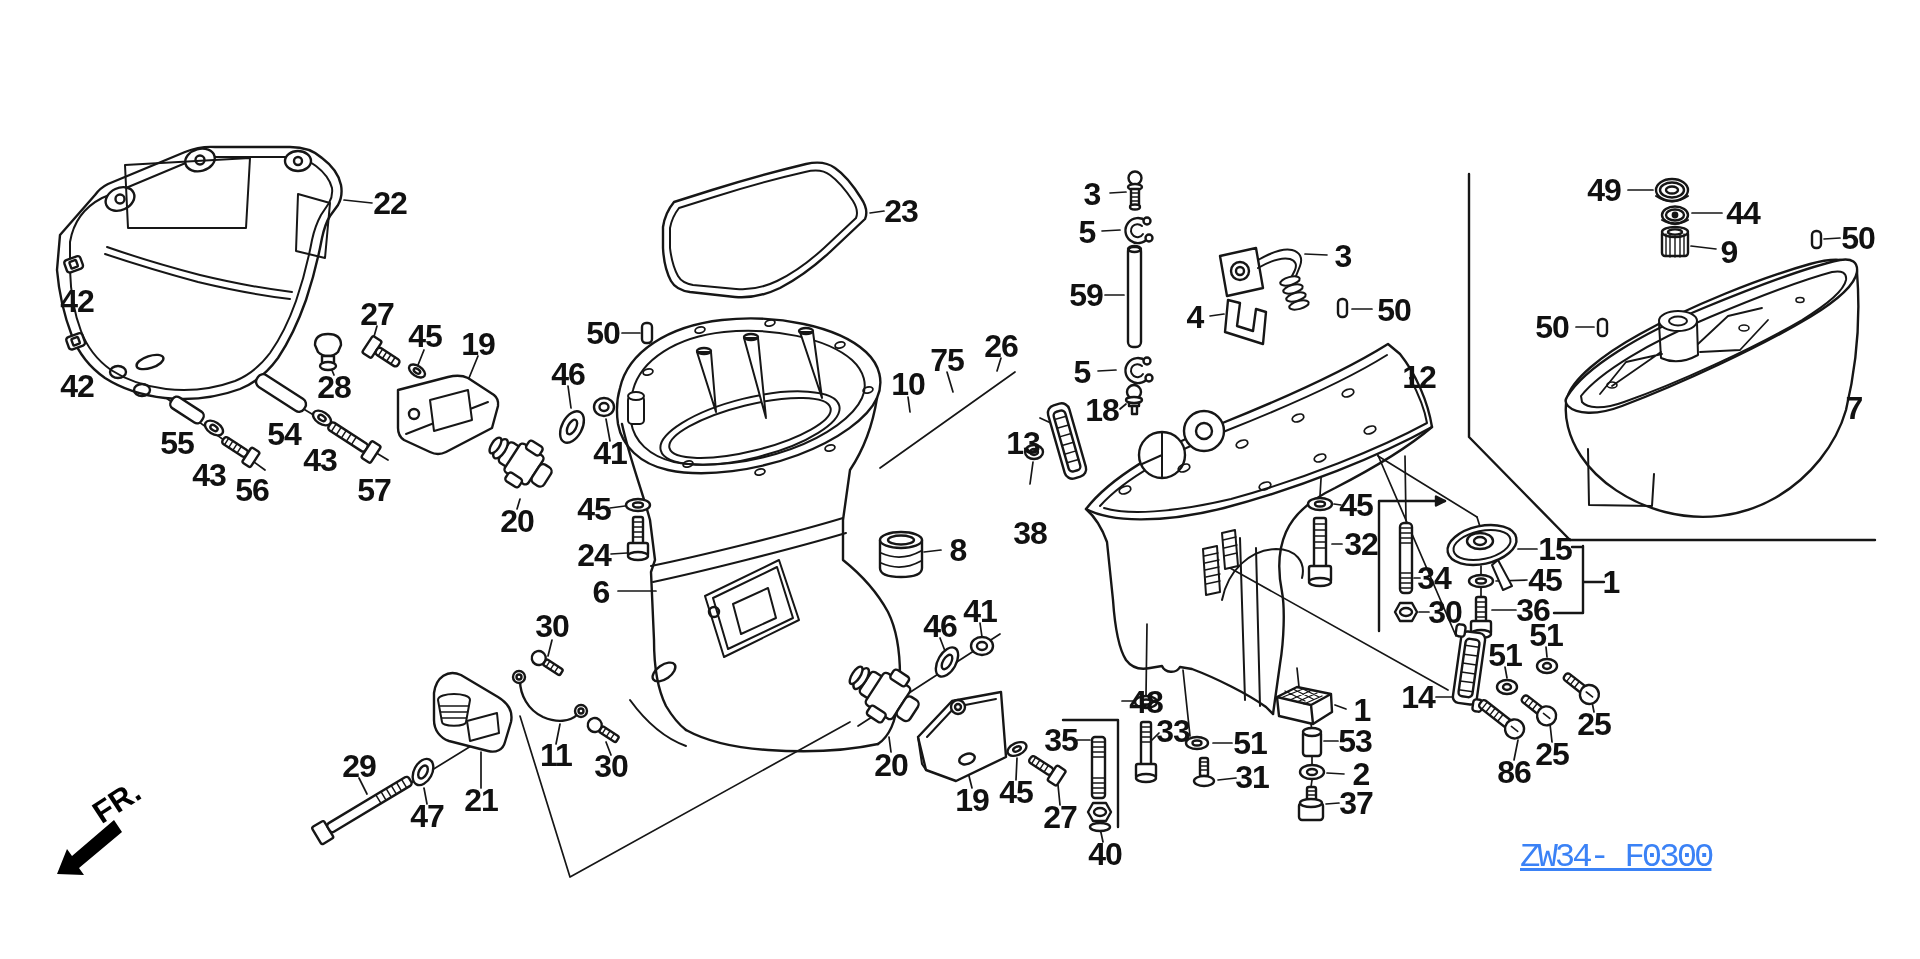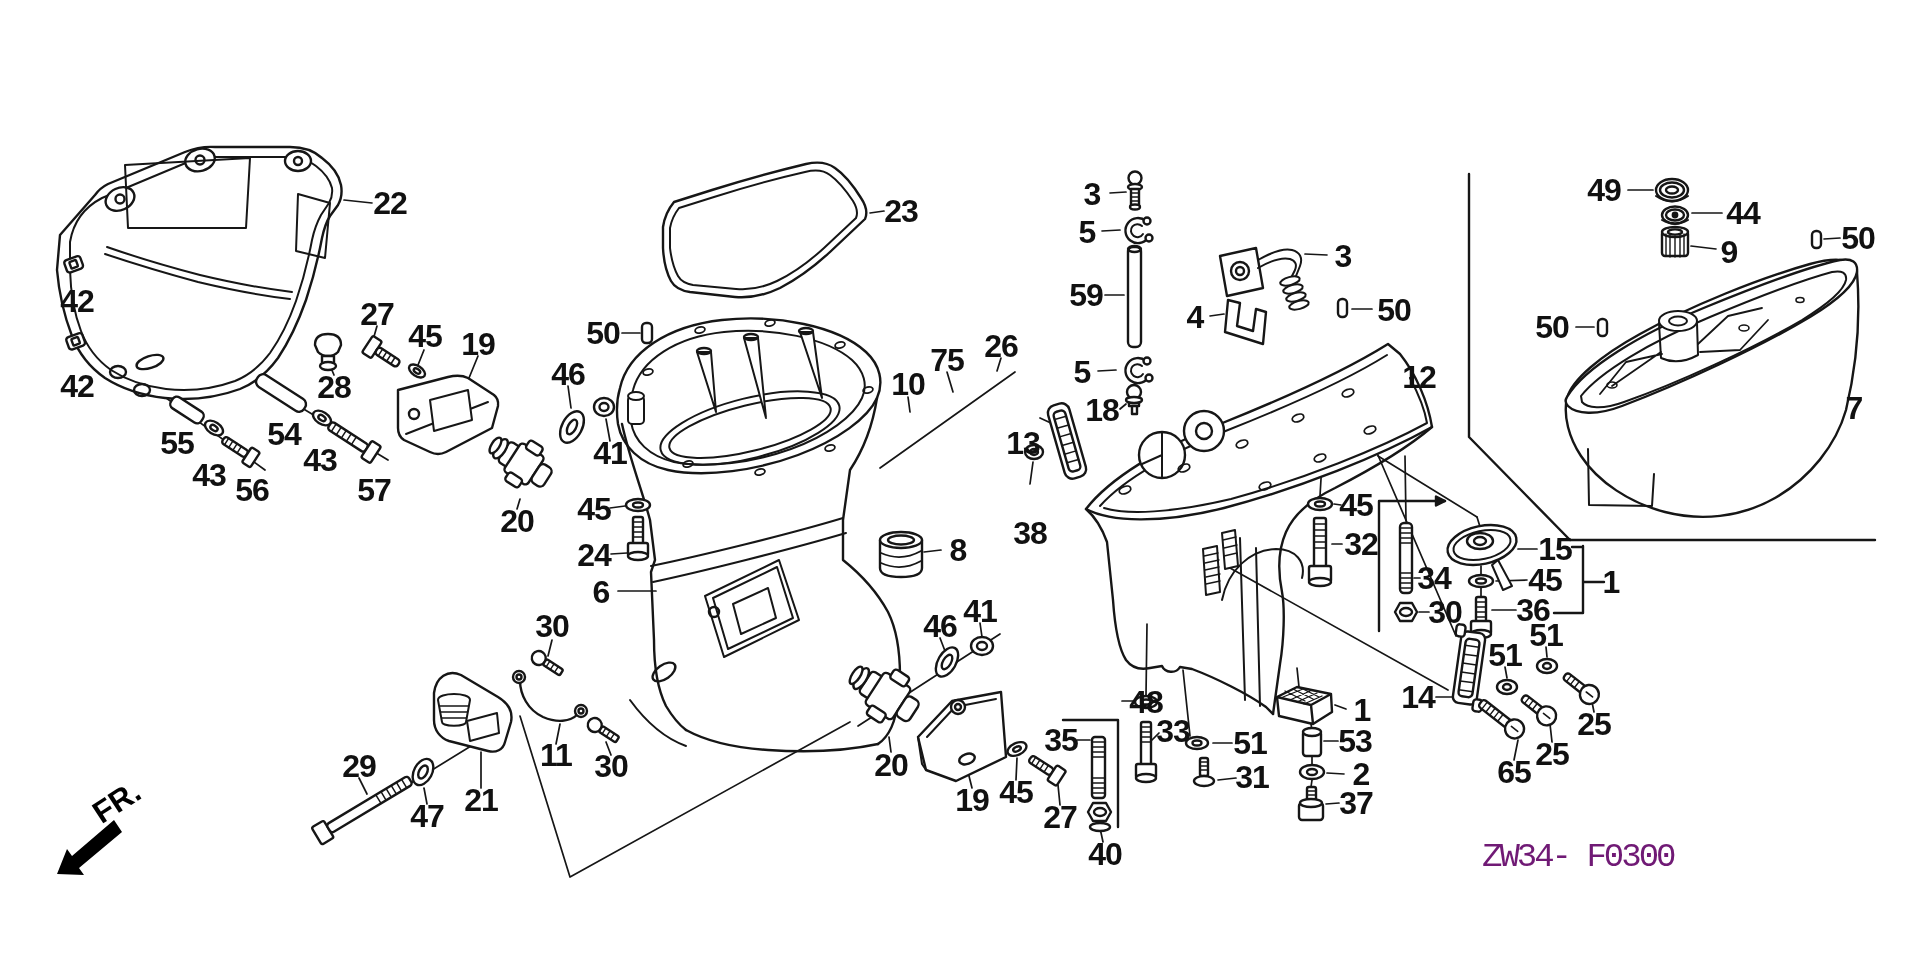--- a/index.html
+++ b/index.html
@@ -591,7 +591,7 @@
       <div class="lbl" style="left: 1505px; top: 655px;">51</div>
       <div class="lbl" style="left: 1594px; top: 724px;">25</div>
       <div class="lbl" style="left: 1552px; top: 754px;">25</div>
-      <div class="lbl" style="left: 1514px; top: 772px;">65</div>
+      <div class="lbl" style="left: 1514px; top: 772px;">86</div>
       <div class="lbl" style="left: 1418px; top: 697px;">14</div>
       <div class="lbl" style="left: 1362px; top: 710px;">1</div>
       <div class="lbl" style="left: 1355px; top: 741px;">53</div>

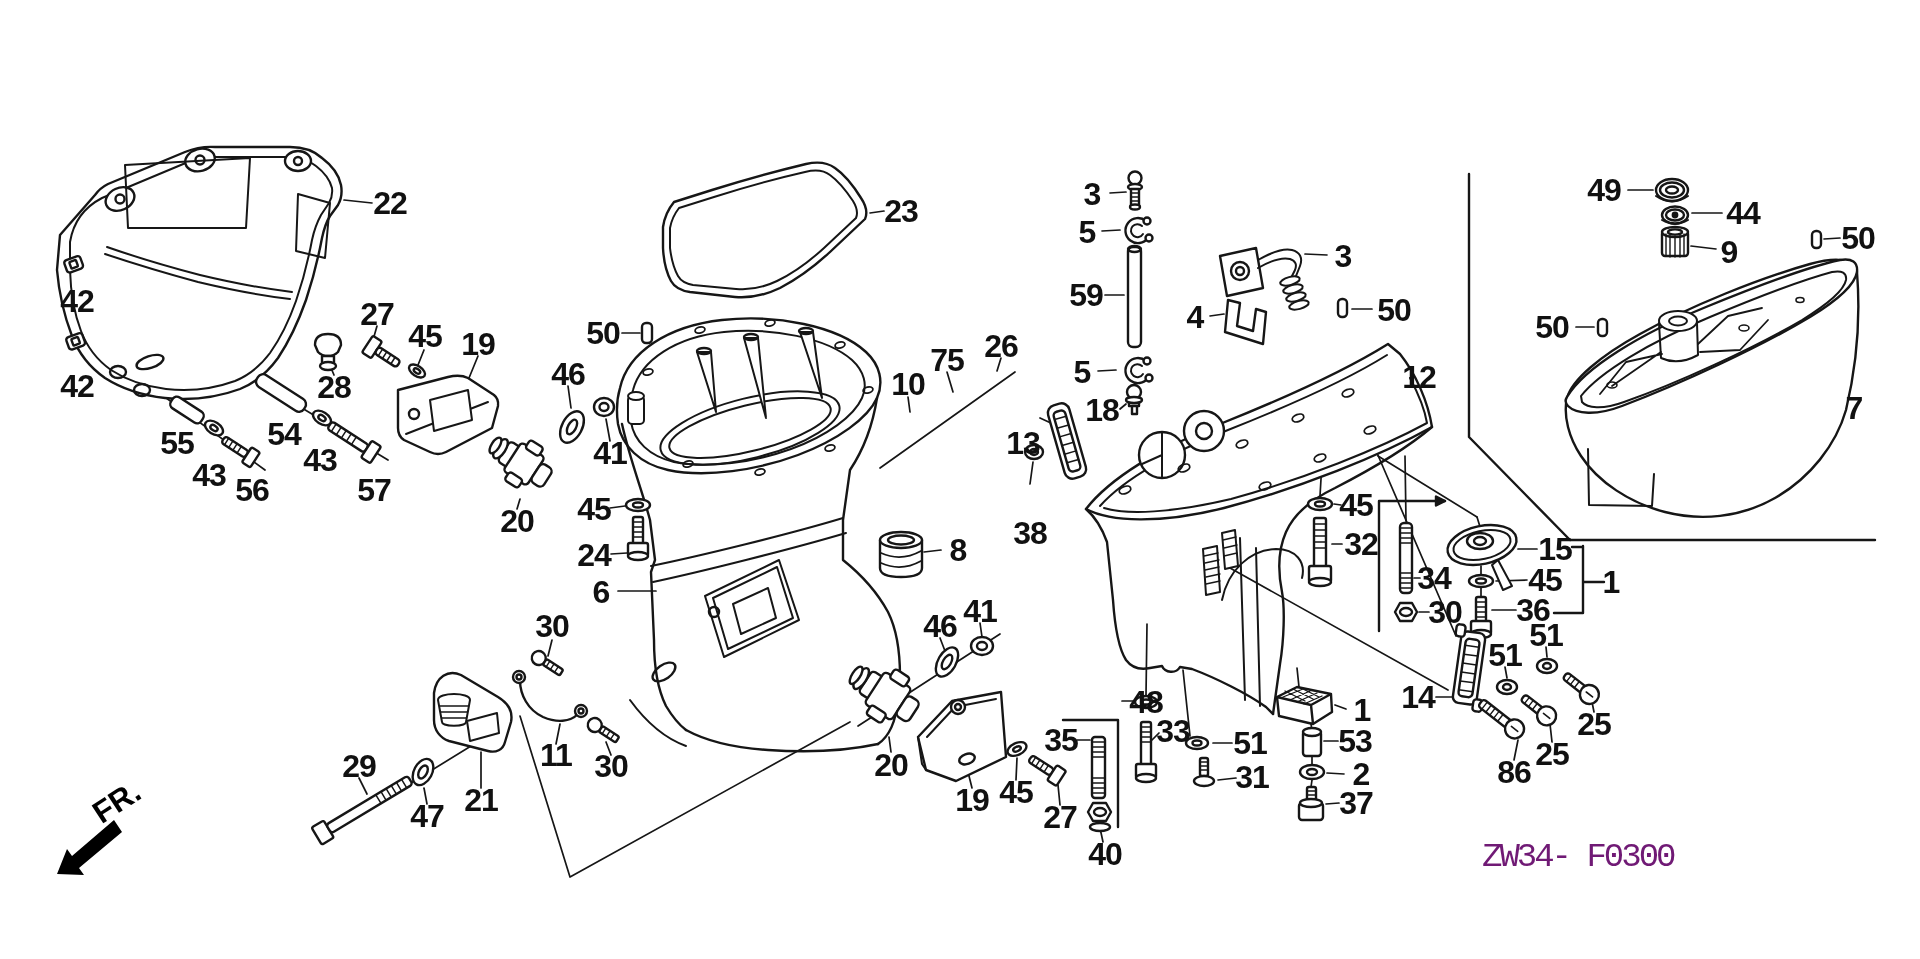--- a/index.html
+++ b/index.html
@@ -6,7 +6,7 @@
   #page{position:relative;width:1920px;height:959px;background:#fff;overflow:hidden;font-family:"Liberation Sans",sans-serif;}
   svg{position:absolute;left:0;top:0;}
   .lbl{position:absolute;transform:translate(-50%,-50%);font:700 32px "Liberation Sans",sans-serif;letter-spacing:-1px;color:#111;white-space:nowrap;}
-  #code{position:absolute;left:1482px;top:838px;font:400 34px "Liberation Mono",monospace;letter-spacing:-3px;color:#701a75;}
+  #code{position:absolute;left:1520px;top:838px;font:400 34px "Liberation Mono",monospace;letter-spacing:-3px;color:#3b82f6;text-decoration:underline;}
   #fr{position:absolute;left:96px;top:798px;font:700 31px "Liberation Sans",sans-serif;letter-spacing:0px;color:#000;transform:rotate(-33deg);transform-origin:left center;}
 </style>
 </head>

